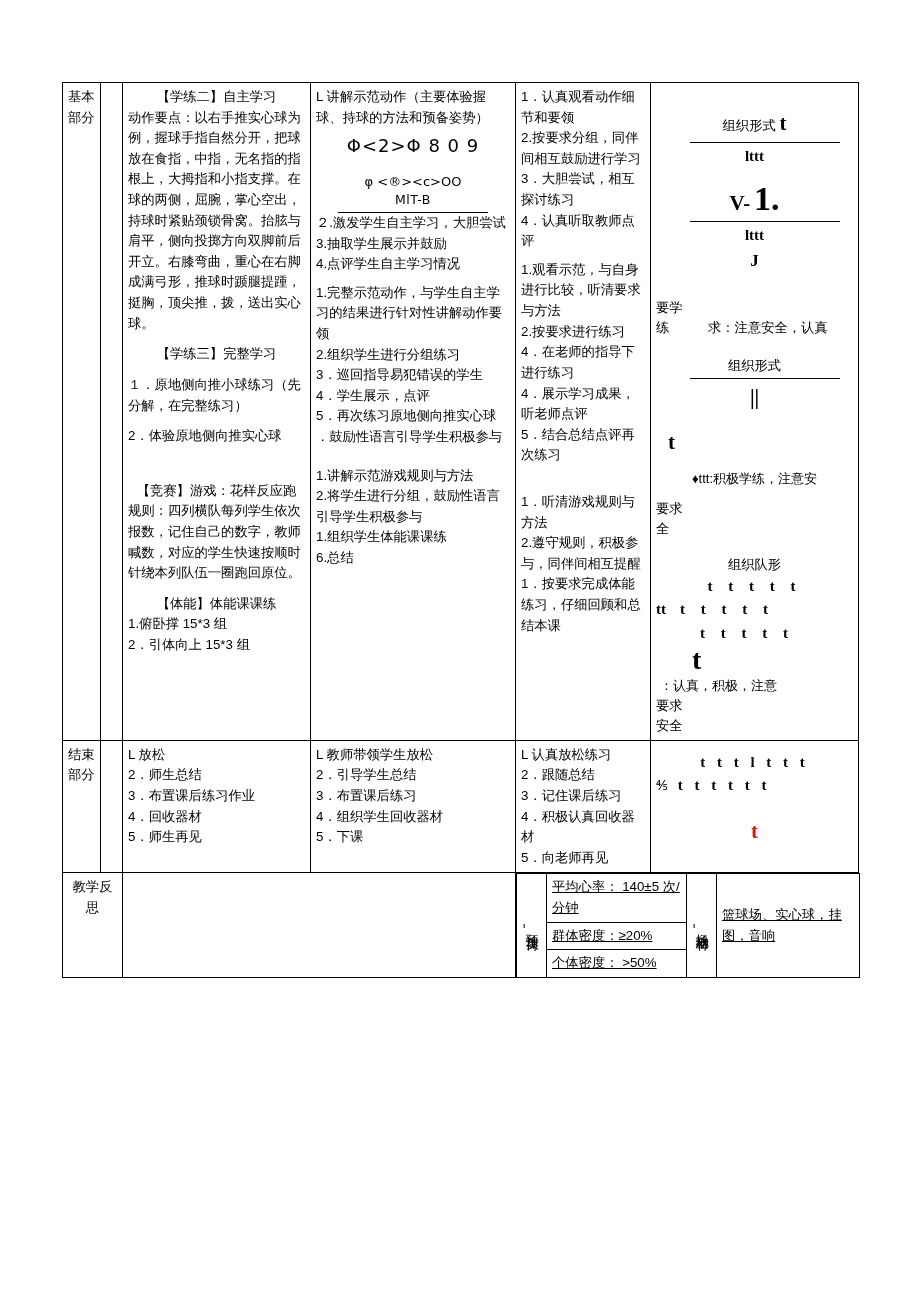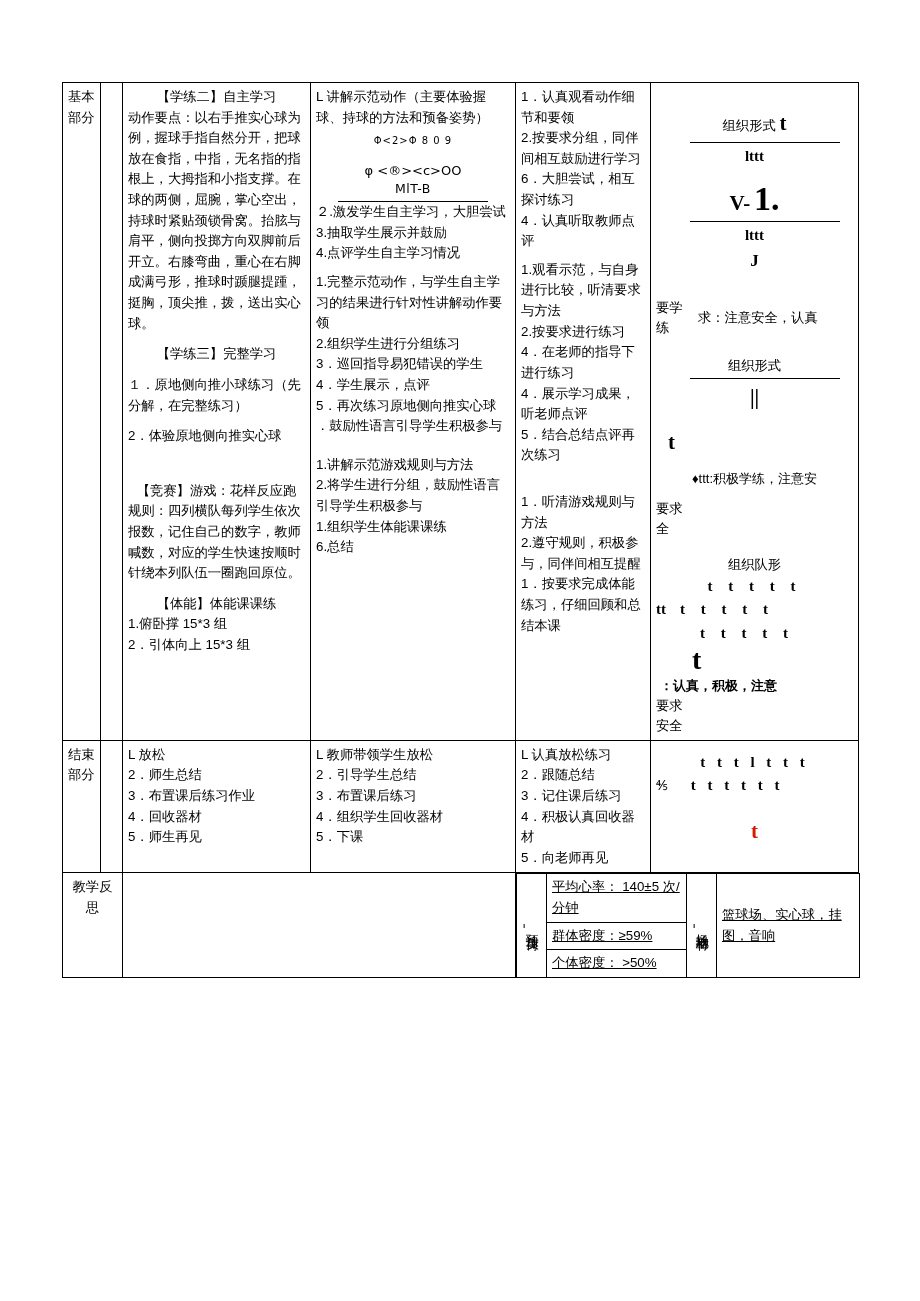--- a/index.html
+++ b/index.html
@@ -64,7 +64,7 @@
     line-height: 1.35;
   }
   .diagram-c .row1 {
-    font-size: 10px;
+    font-size: 18px;
     letter-spacing: 1px;
     margin-top: 6px;
   }

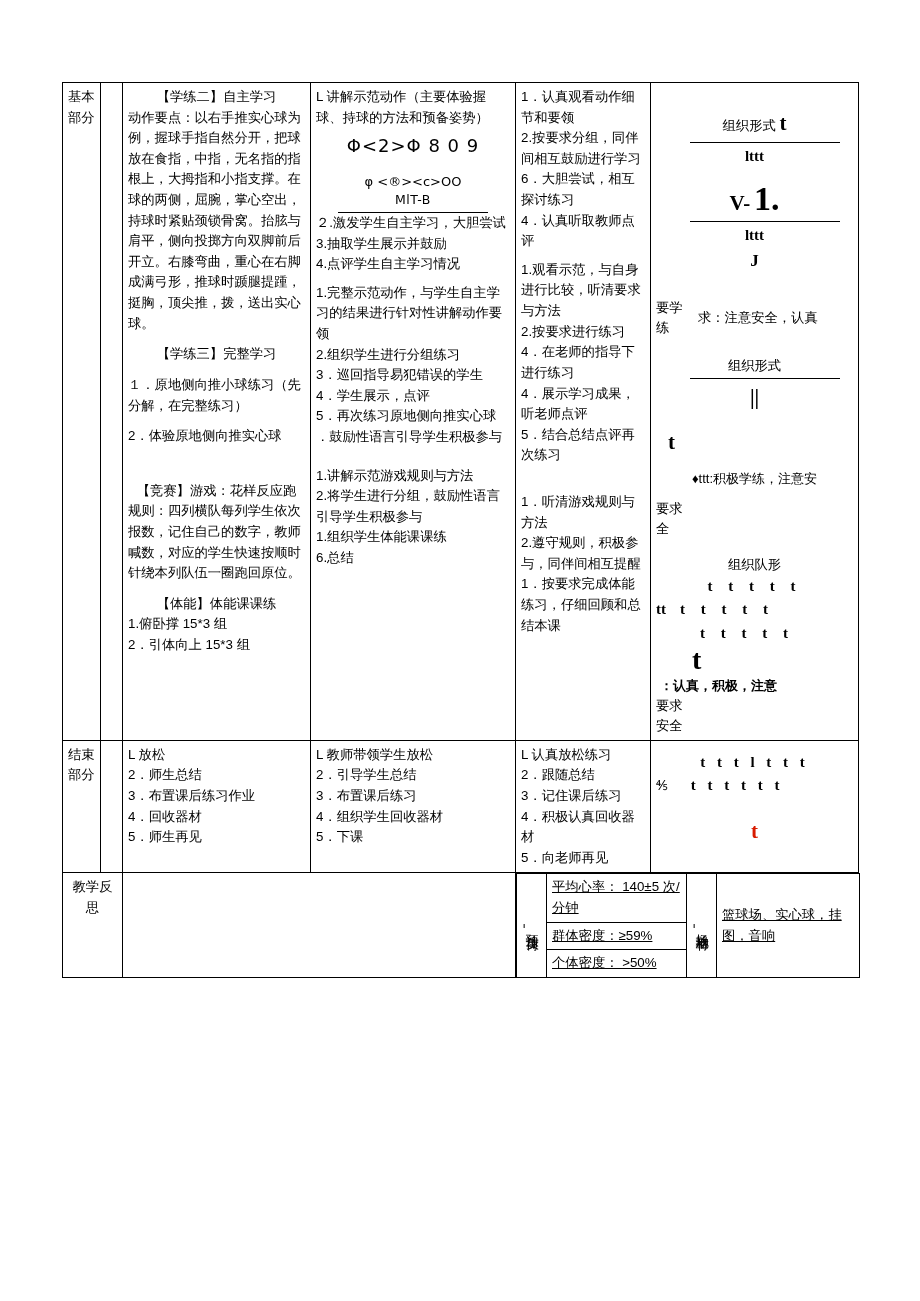--- a/index.html
+++ b/index.html
@@ -211,7 +211,7 @@
       <td>
         <p class="t">1．认真观看动作细节和要领</p>
         <p class="t">2.按要求分组，同伴间相互鼓励进行学习</p>
-        <p class="t">6．大胆尝试，相互探讨练习</p>
+        <p class="t">3．大胆尝试，相互探讨练习</p>
         <p class="t">4．认真听取教师点评</p>
         <div style="height:8px;"></div>
         <p class="t">1.观看示范，与自身进行比较，听清要求与方法</p>

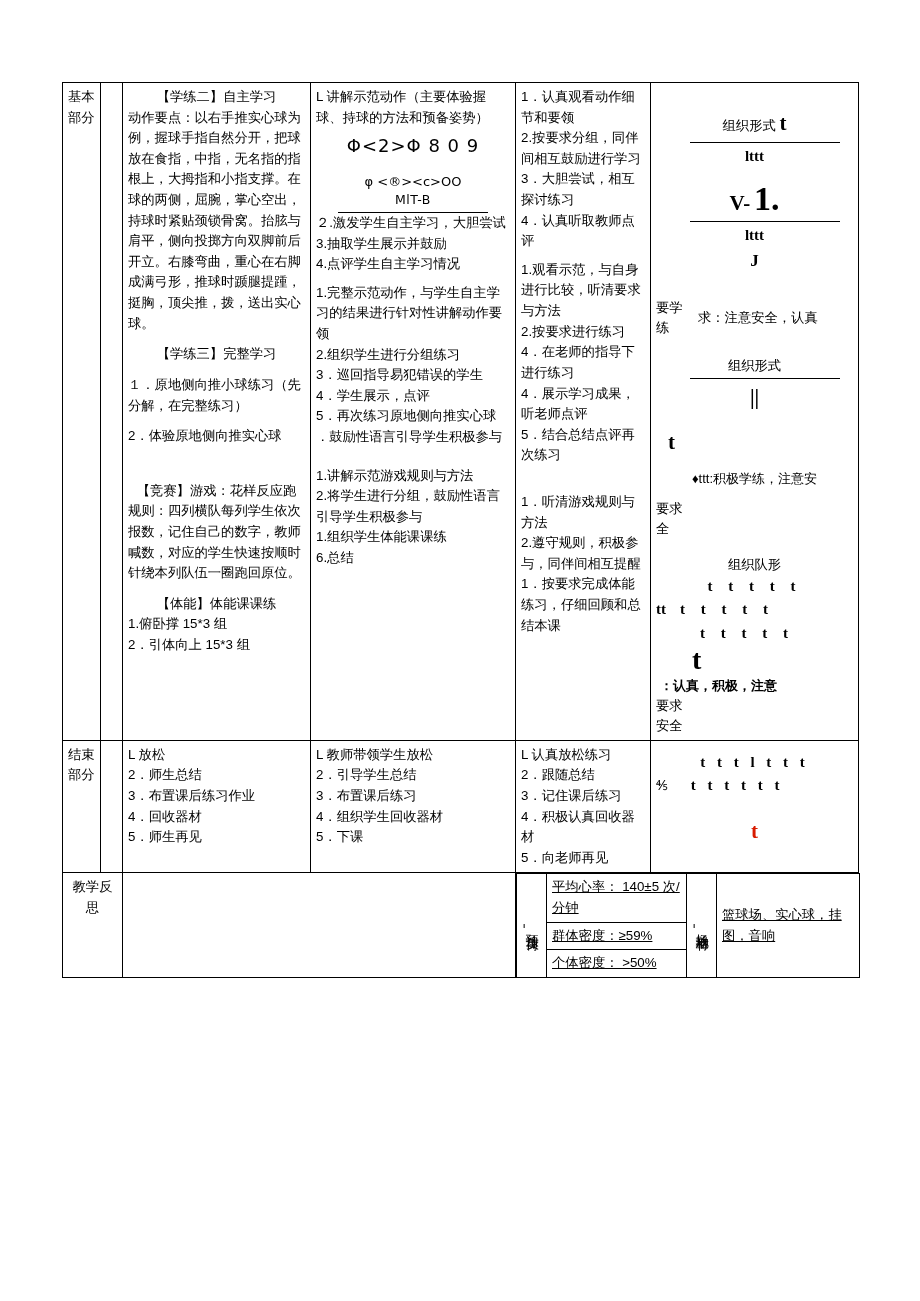--- a/index.html
+++ b/index.html
@@ -245,7 +245,7 @@
 
         <div style="height:24px;"></div>
 
-        <div style="display:flex;align-items:center;gap:8px;">
+        <div style="display:flex;align-items:flex-end;gap:18px;">
           <div class="req-label" style="white-space:pre-line;width:34px;">要学
 练</div>
           <div class="req-label" style="flex:1;">求：注意安全，认真</div>

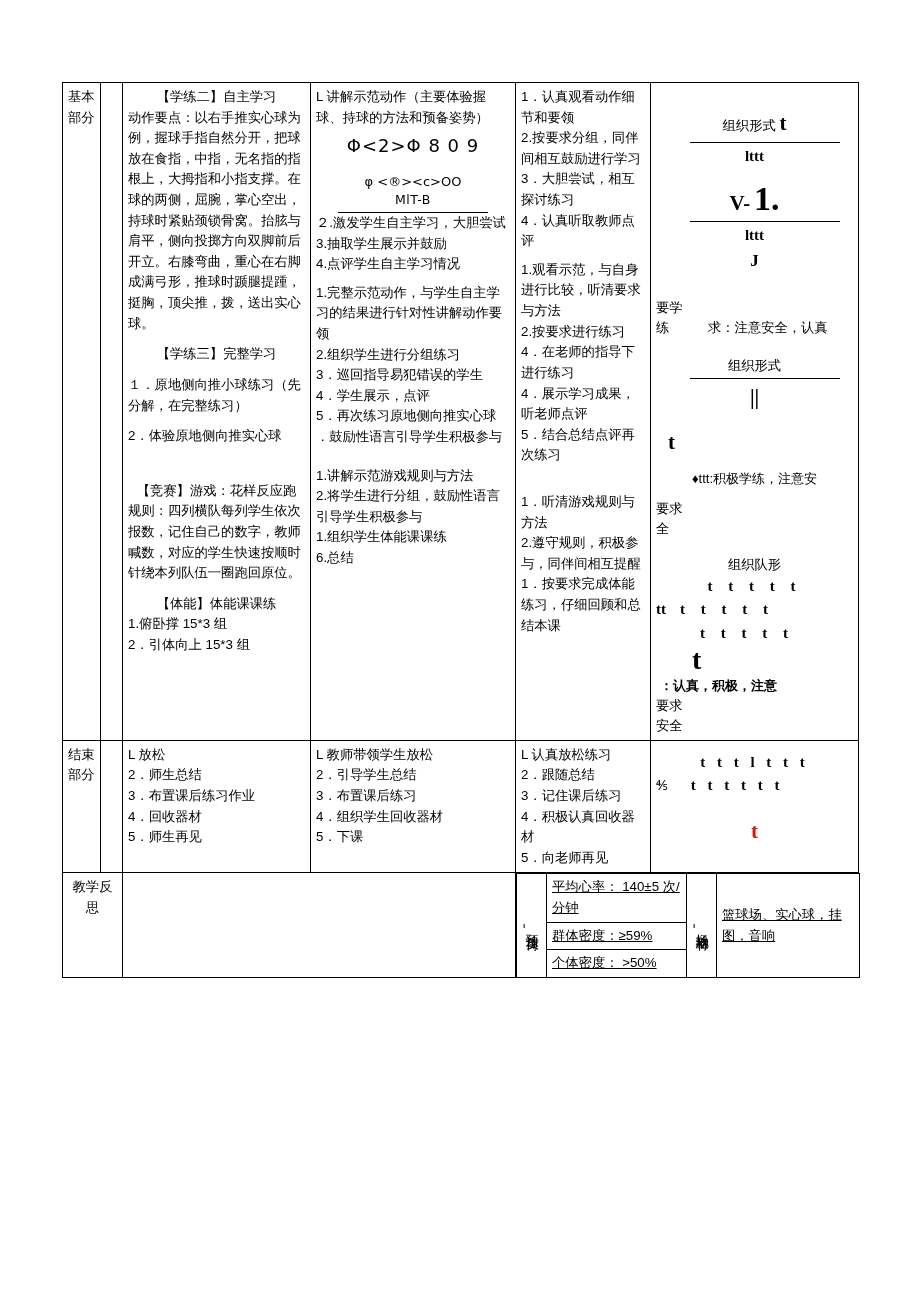--- a/index.html
+++ b/index.html
@@ -278,7 +278,7 @@
           </div>
           <div class="glyph-row" style="margin-left:44px;">t   t  t  t  t</div>
           <div style="margin-left:36px;font-family:'Liberation Serif',serif;font-weight:bold;font-size:28px;line-height:1.1;">t</div>
-          <div style="font-size:13px;margin-left:4px;font-weight:bold;">：认真，积极，注意</div>
+          <div style="font-size:13px;margin-left:4px;">：认真，积极，注意</div>
         </div>
         <div class="req-label" style="white-space:pre-line;">要求
 安全</div>

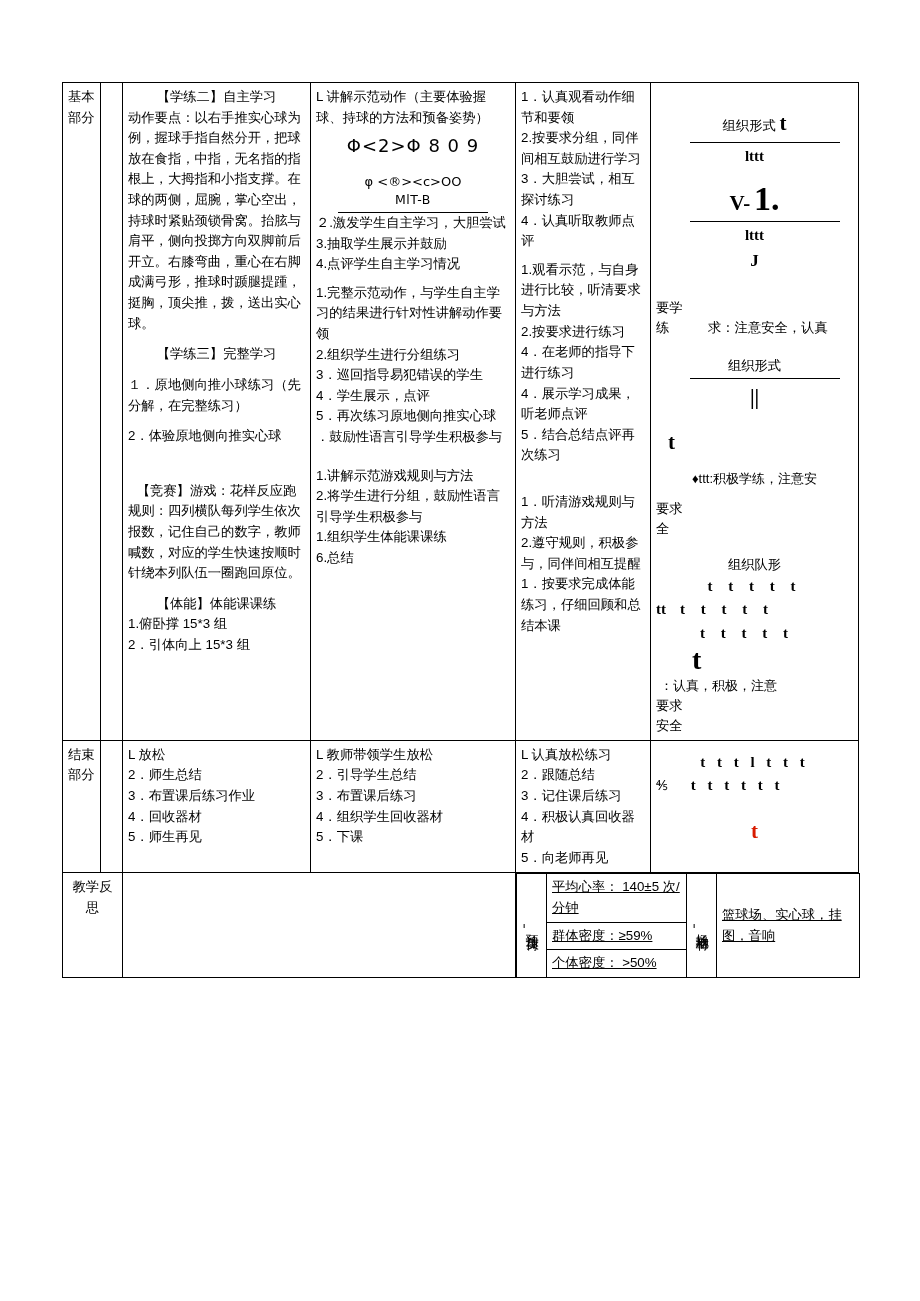--- a/index.html
+++ b/index.html
@@ -317,7 +317,7 @@
         <div class="center glyph-row" style="letter-spacing:4px;">t    t   t  l    t   t   t</div>
         <div style="display:flex;align-items:center;">
           <span style="font-size:14px;">⅘</span>
-          <span class="glyph-row" style="margin-left:23px;letter-spacing:4px;">t   t   t   t   t   t</span>
+          <span class="glyph-row" style="margin-left:10px;letter-spacing:4px;">t   t   t   t   t   t</span>
         </div>
         <div style="height:18px;"></div>
         <div class="center big-t red">t</div>

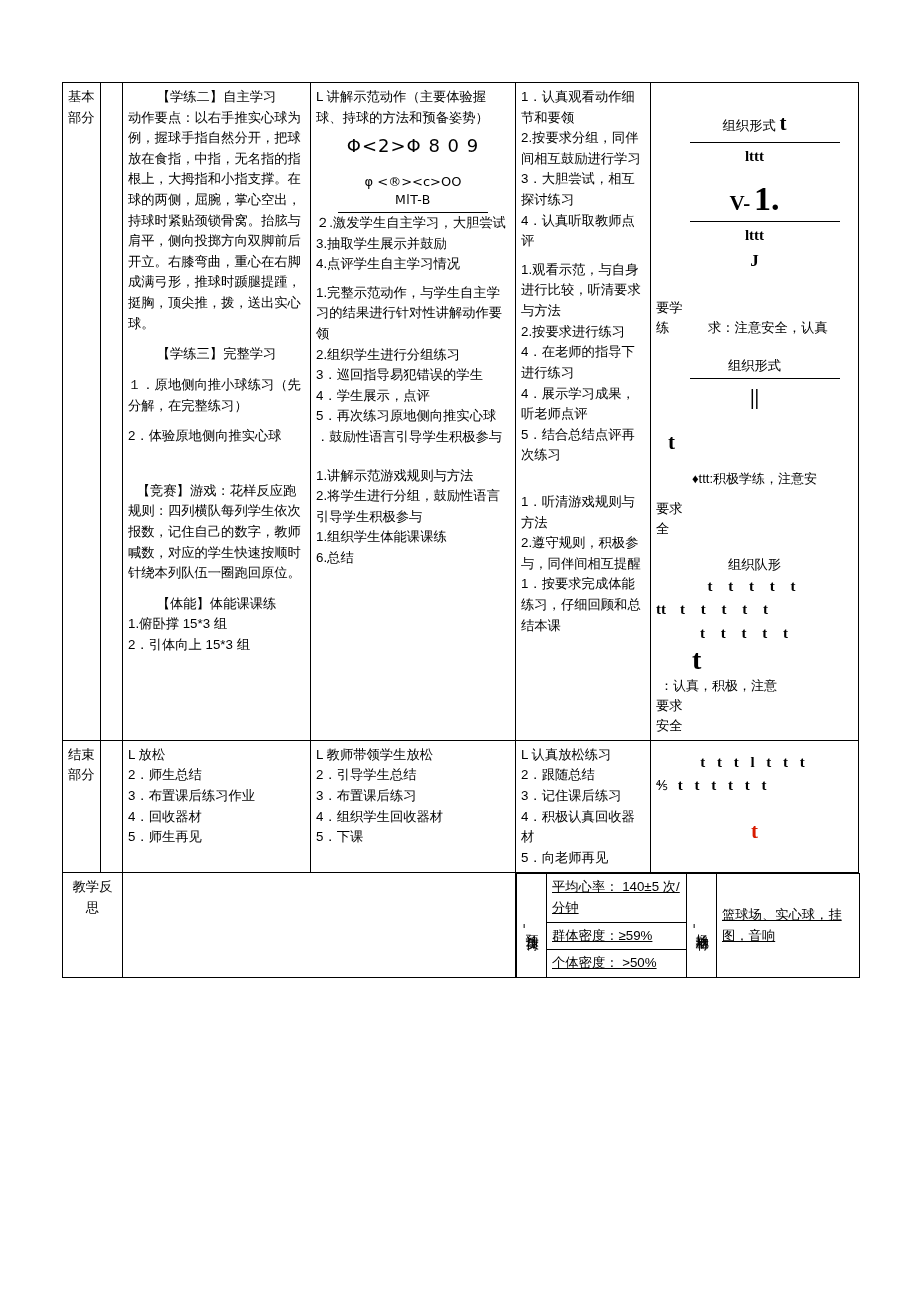--- a/index.html
+++ b/index.html
@@ -347,7 +347,7 @@
             <td rowspan="3">篮球场、实心球，挂图，音响</td>
           </tr>
           <tr>
-            <td>群体密度：≥59%</td>
+            <td>群体密度：≥20%</td>
           </tr>
           <tr>
             <td>个体密度：  &gt;50%</td>

